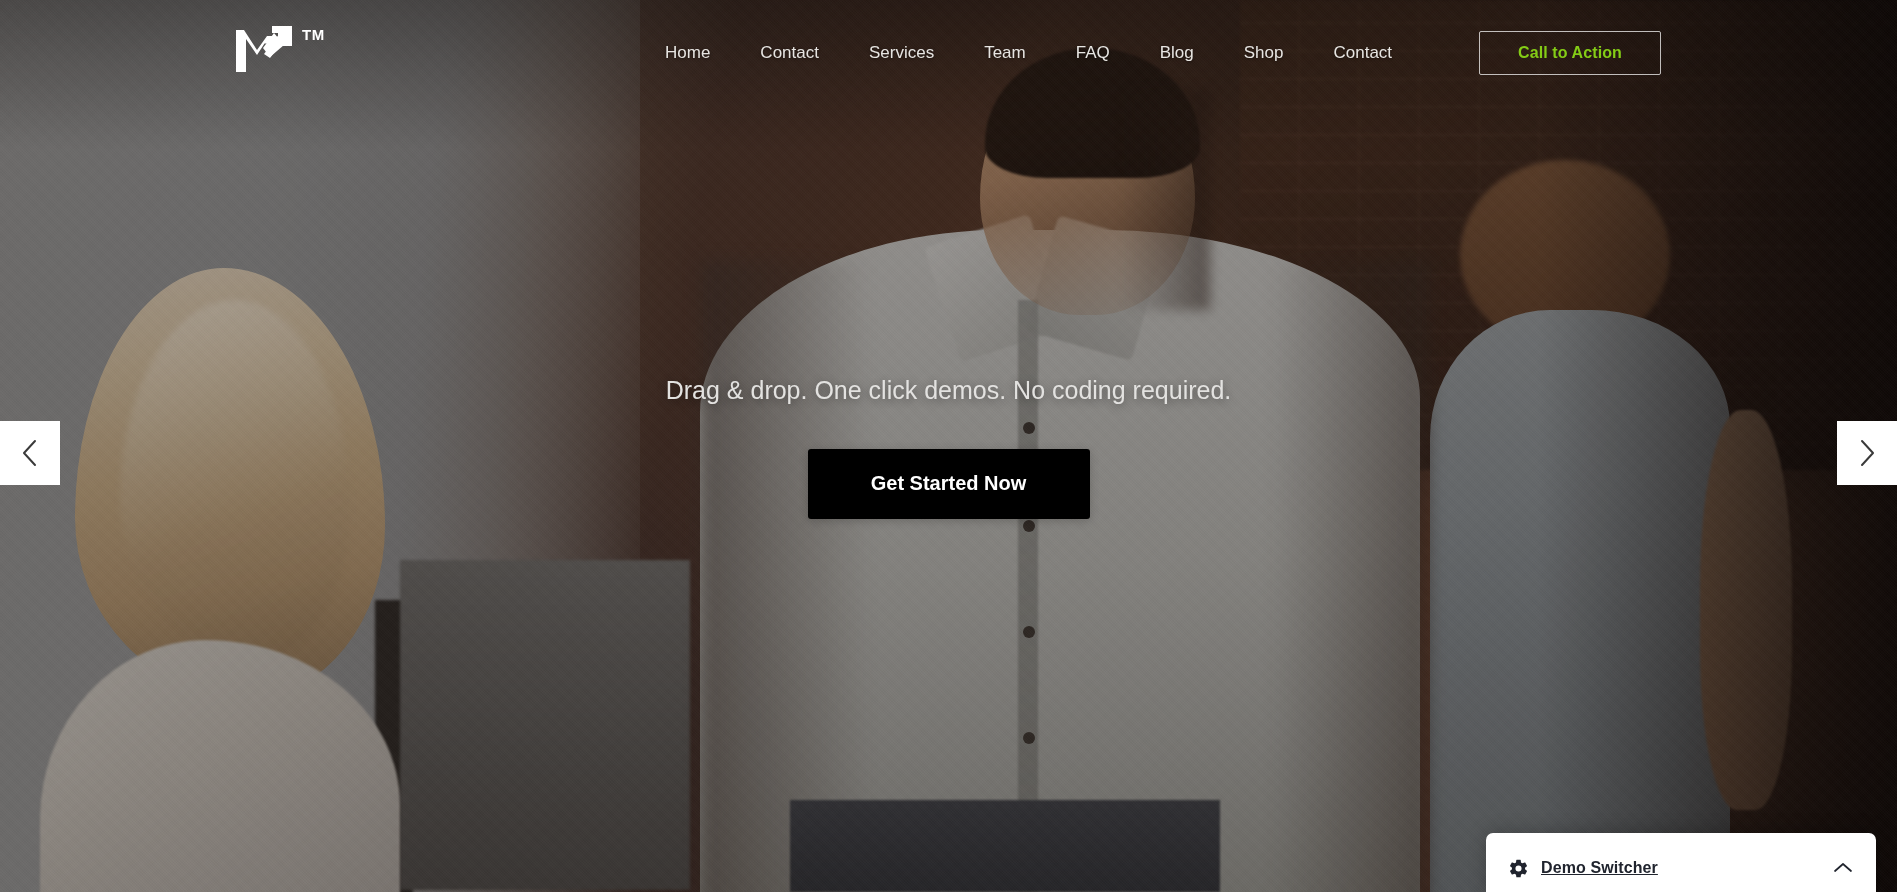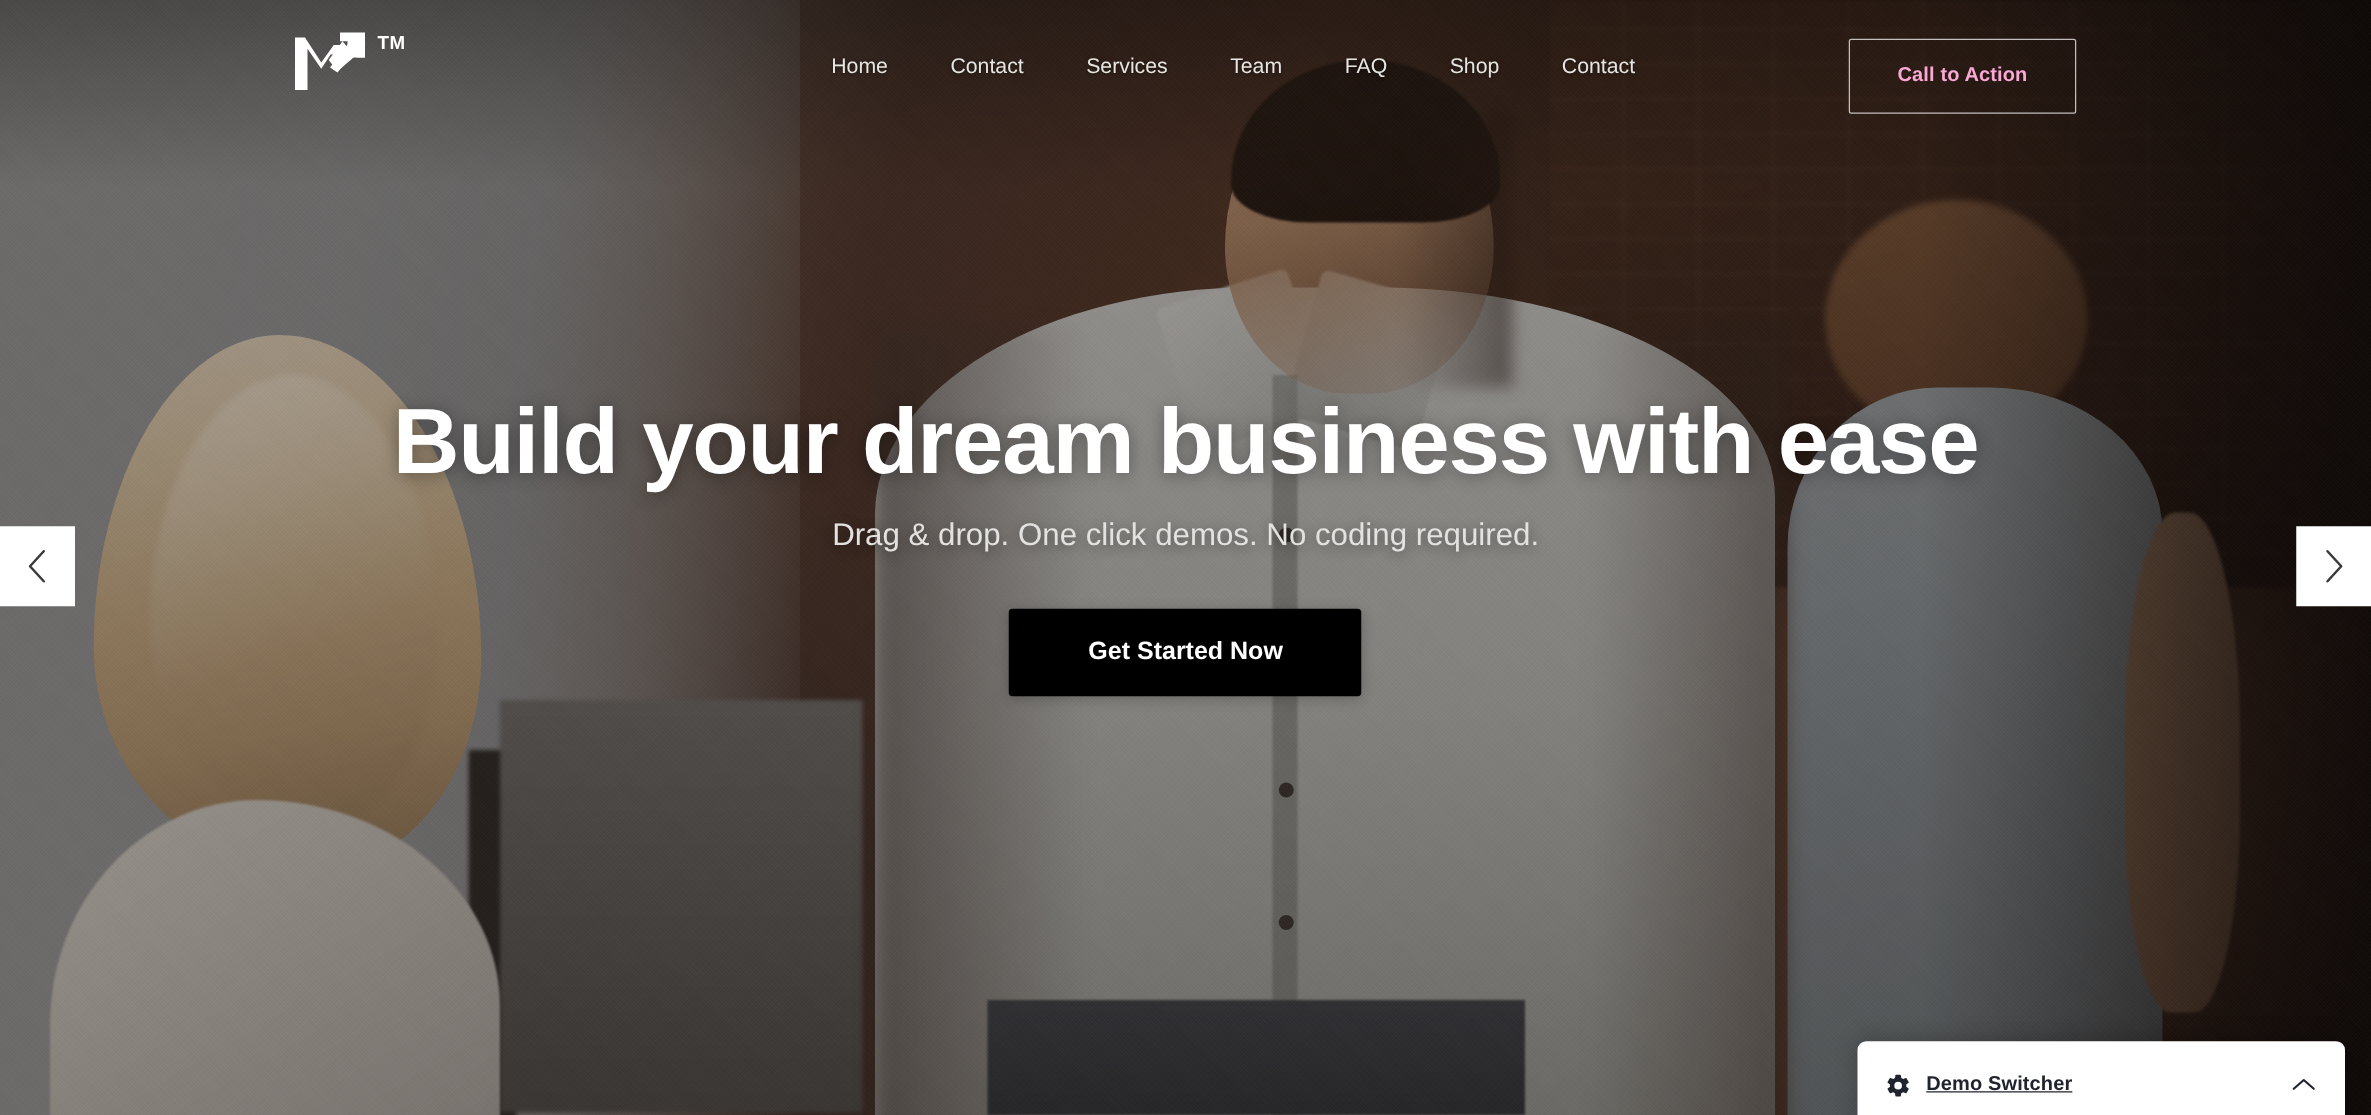--- a/index.html
+++ b/index.html
@@ -348,6 +348,7 @@
       <a class="nav-item" href="#">Services</a>
       <a class="nav-item" href="#">Team</a>
       <a class="nav-item" href="#">FAQ</a>
+      <a class="nav-item" href="#">Blog</a>
       <a class="nav-item" href="#">Shop</a>
       <a class="nav-item" href="#">Contact</a>
     </nav>

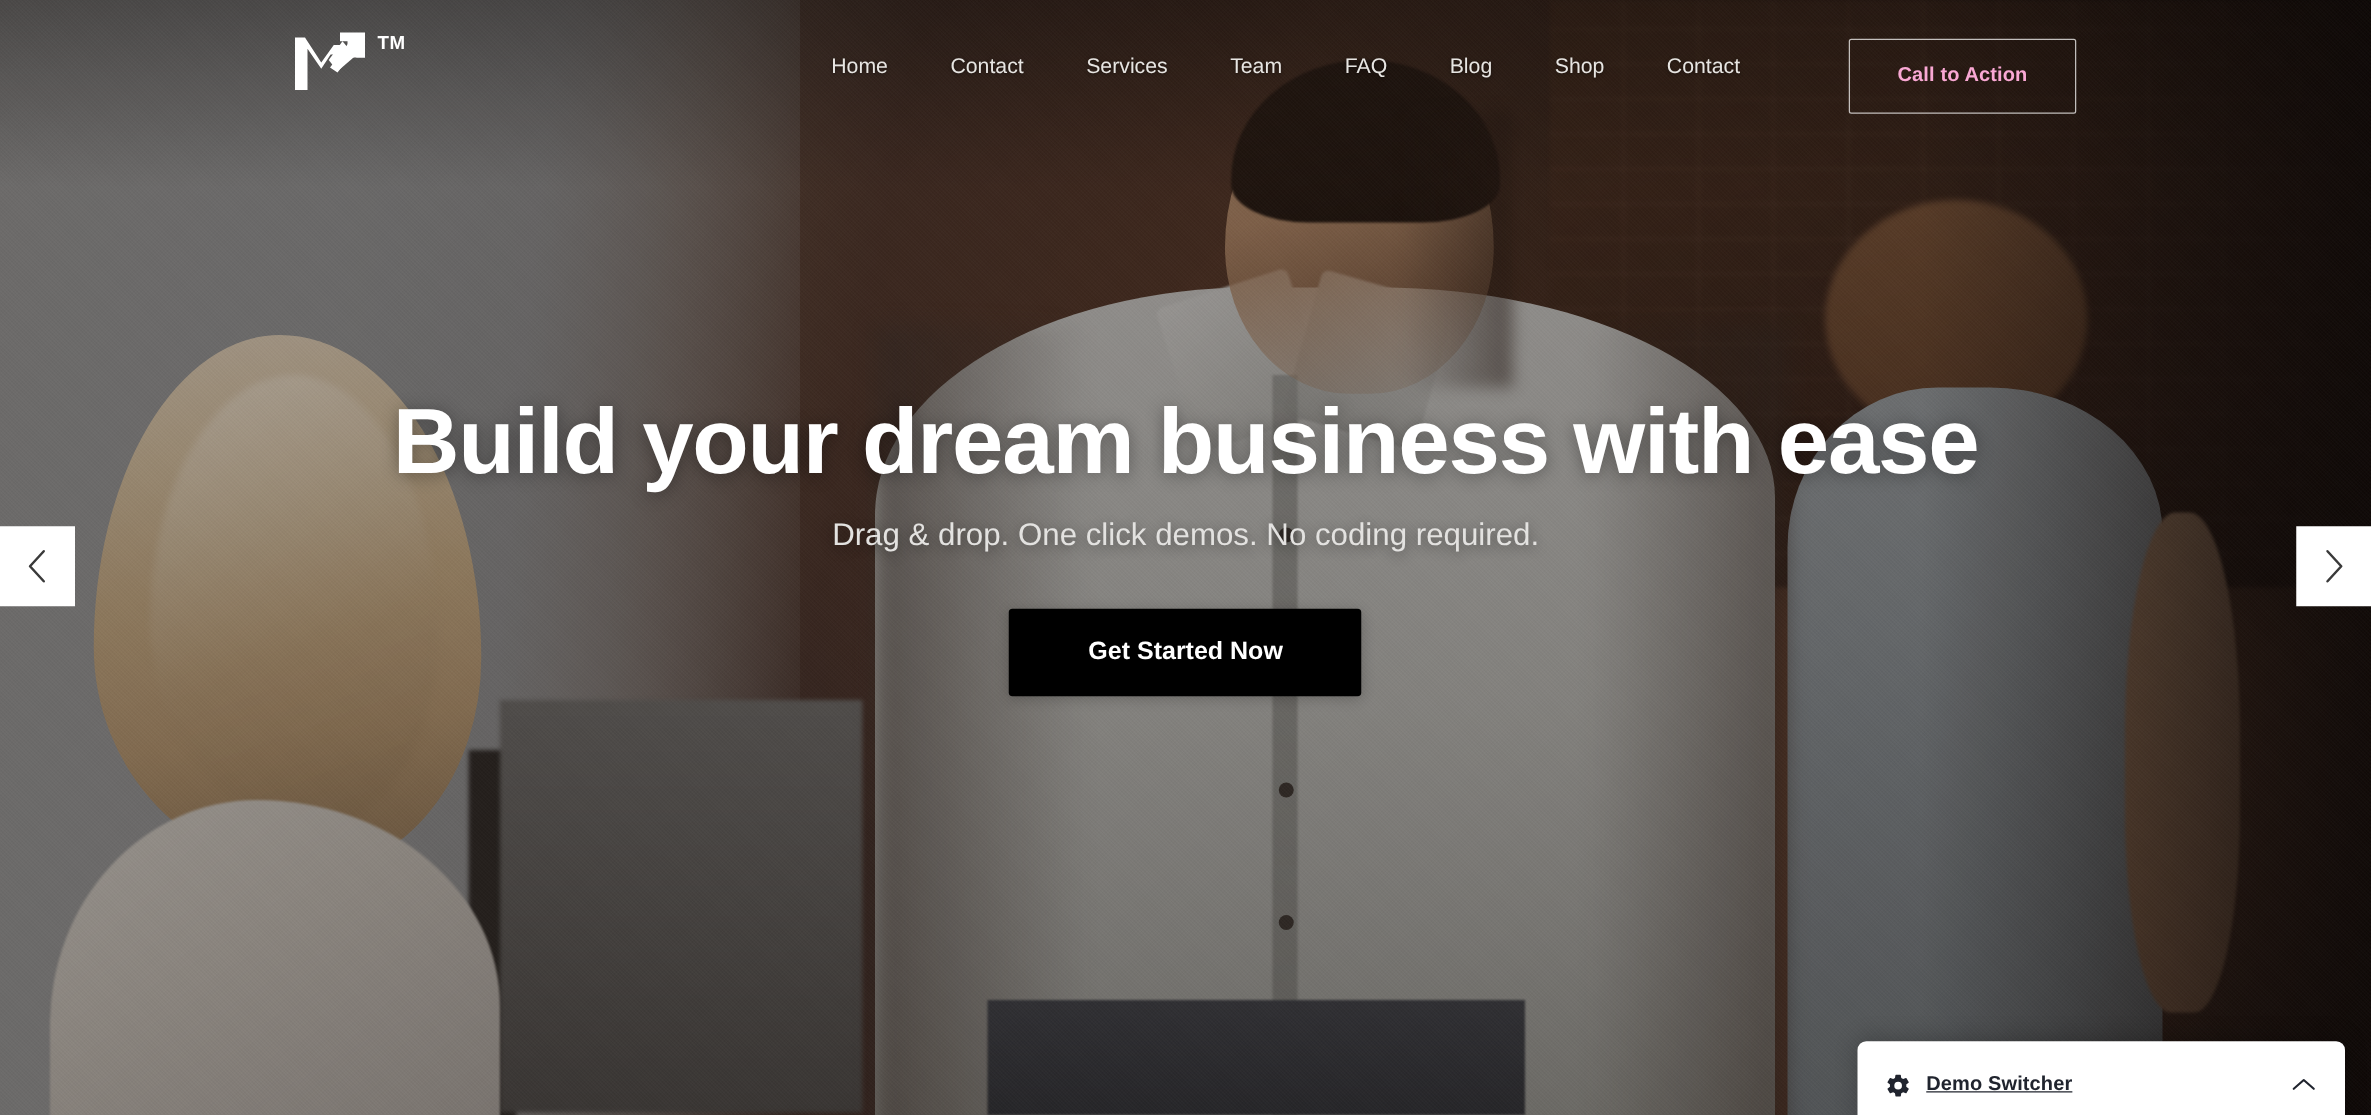--- a/index.html
+++ b/index.html
@@ -209,9 +209,9 @@
   }
   .cta-btn {
     position:absolute; left:1479px; top:31px;
-    width:182px; height:60px;
+    width:182px; height:44px;
     border:1px solid rgba(255,255,255,.72);
-    background:transparent; color:#f9a8d4;
+    background:transparent; color:#84cc16;
     font-size:16px; font-weight:700;
     display:flex; align-items:center; justify-content:center;
     cursor:pointer; border-radius:2px;

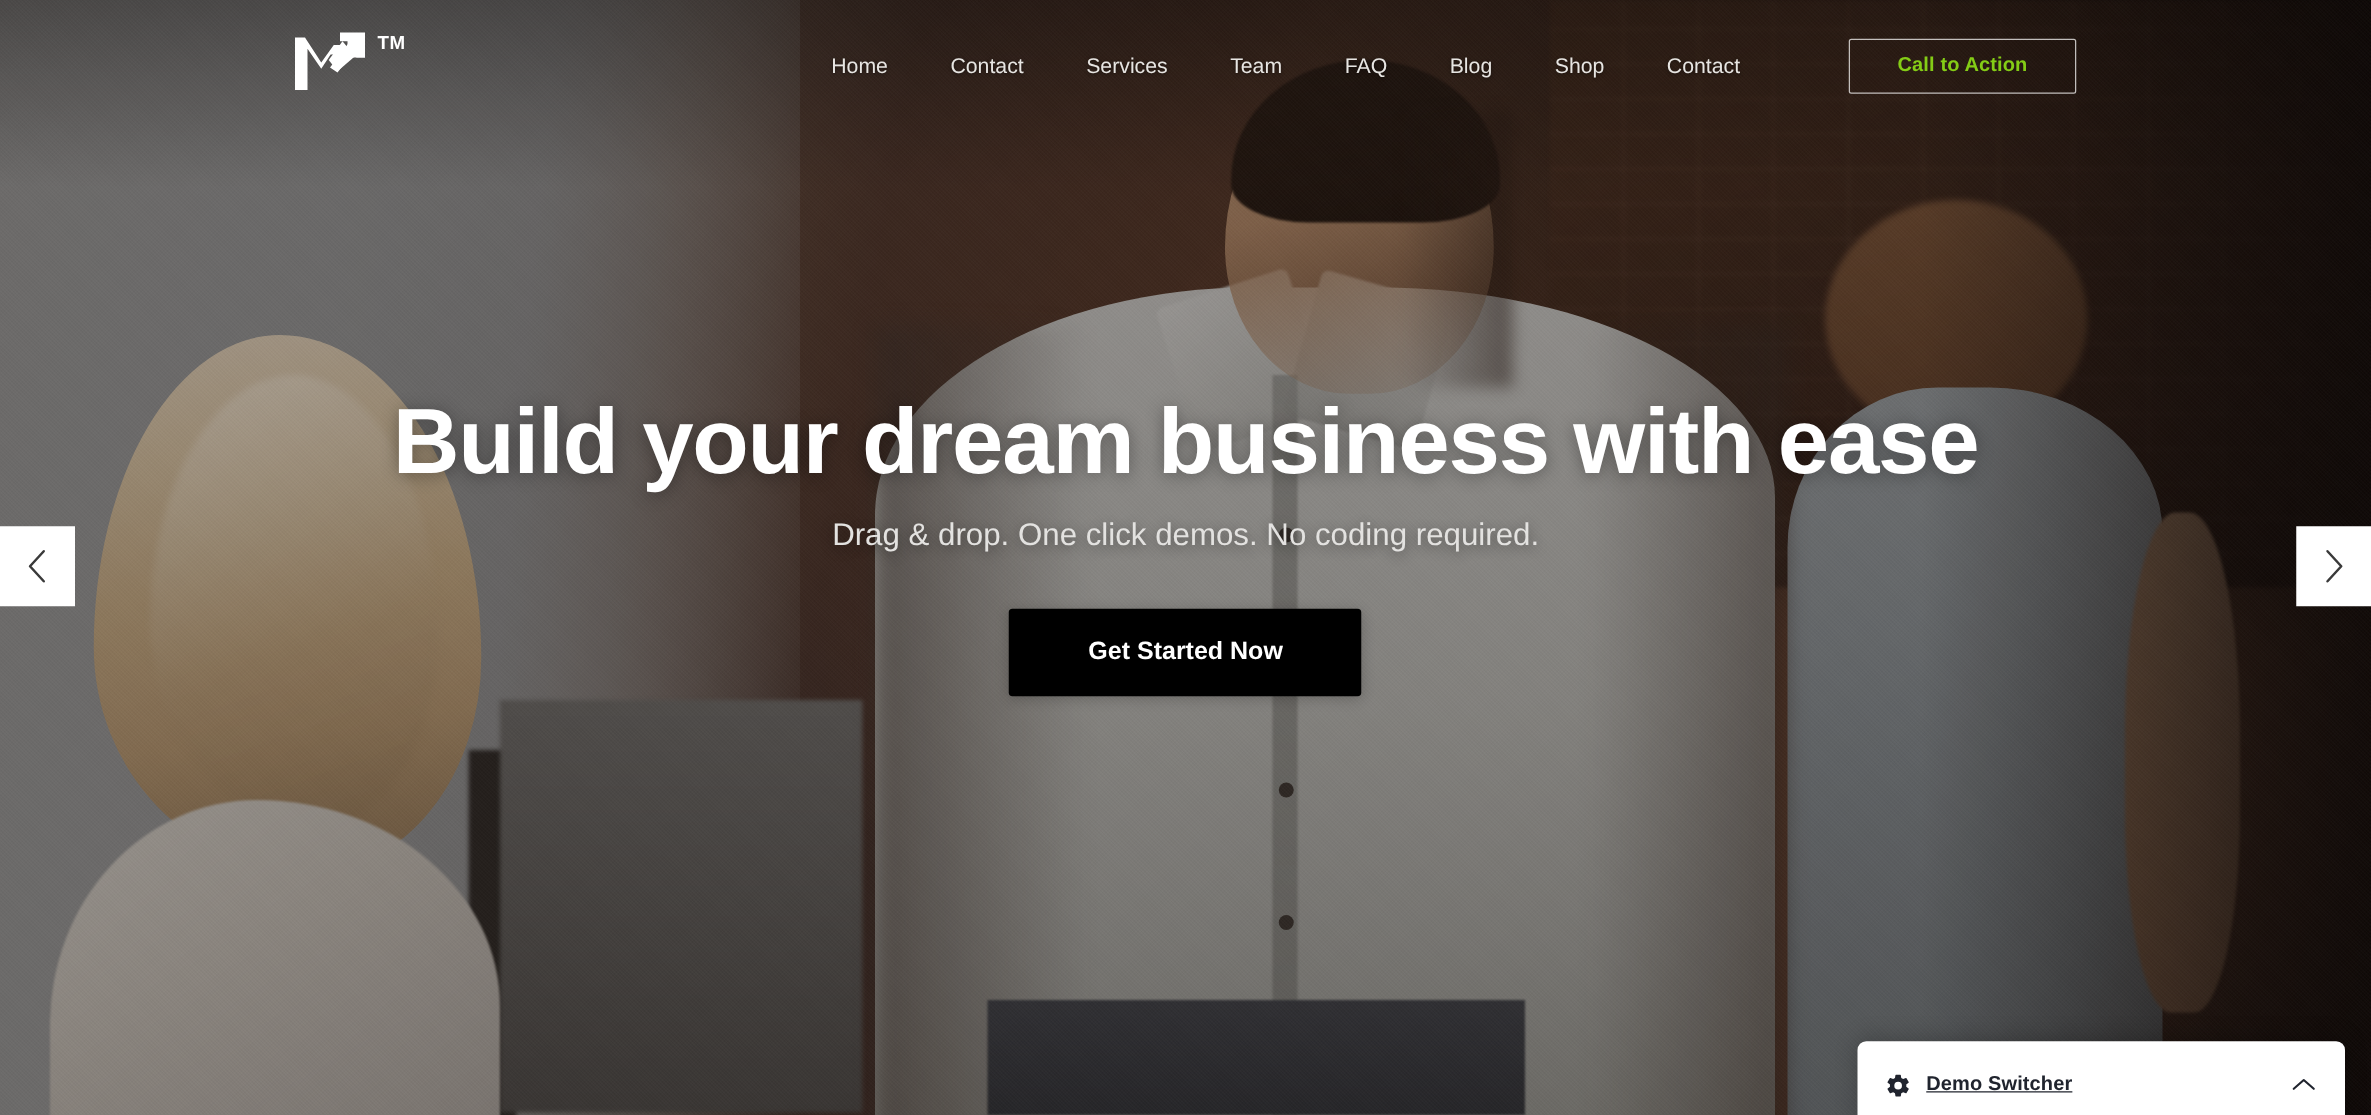--- a/index.html
+++ b/index.html
@@ -358,7 +358,6 @@
 
   <div class="hero">
     <div class="hero-inner">
-      <h1 class="hero-title">Build your dream business with ease</h1>
       <p class="hero-sub">Drag &amp; drop. One click demos. No coding required.</p>
       <button class="hero-cta">Get Started Now</button>
     </div>

